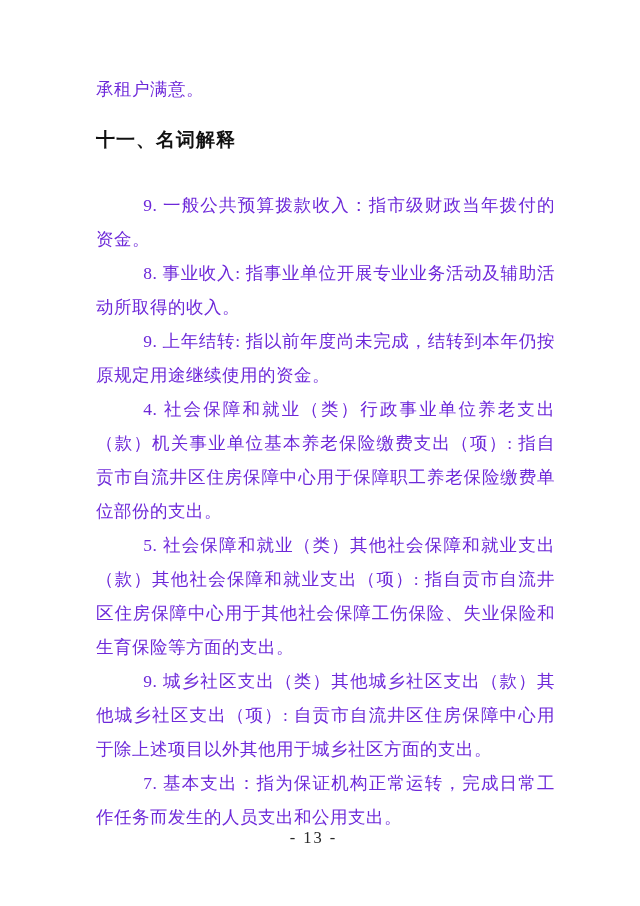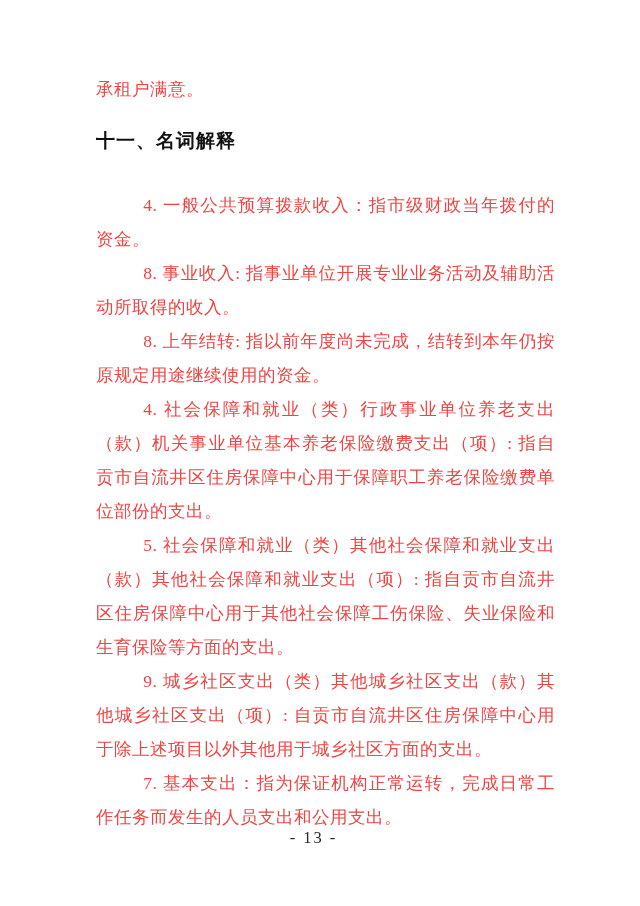--- a/index.html
+++ b/index.html
@@ -26,7 +26,7 @@
     text-align: justify;
     text-justify: inter-character;
     letter-spacing: 0.5px;
-    color: #ef4444;
+    color: #6d28d9;
   }
 
   .intro-line {

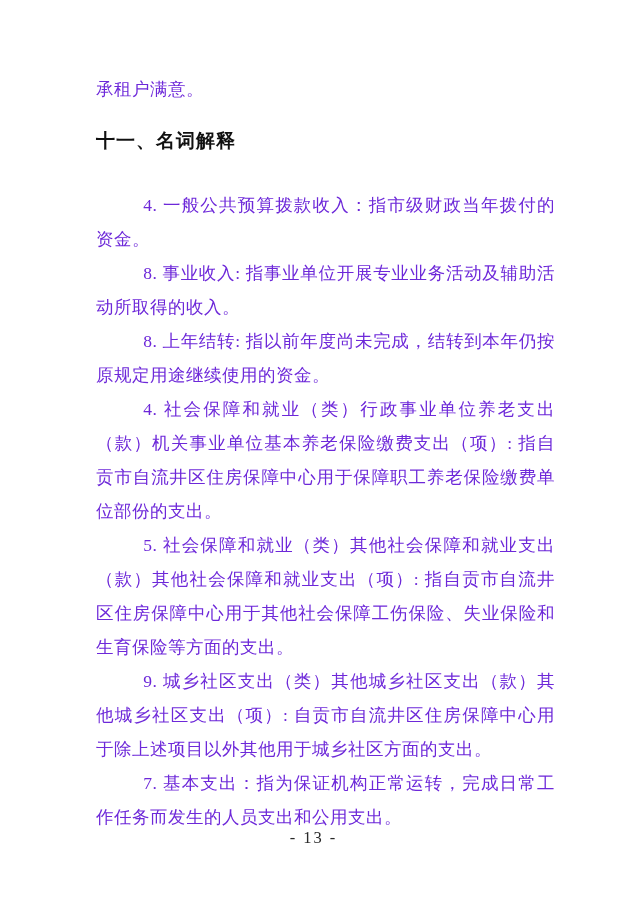--- a/index.html
+++ b/index.html
@@ -35,7 +35,7 @@
   }
 
   .section-heading {
-    font-family: Liberation Serif, serif;
+    font-family: Liberation Mono, monospace;
     font-weight: 700;
     font-size: 19px;
     line-height: 26px;

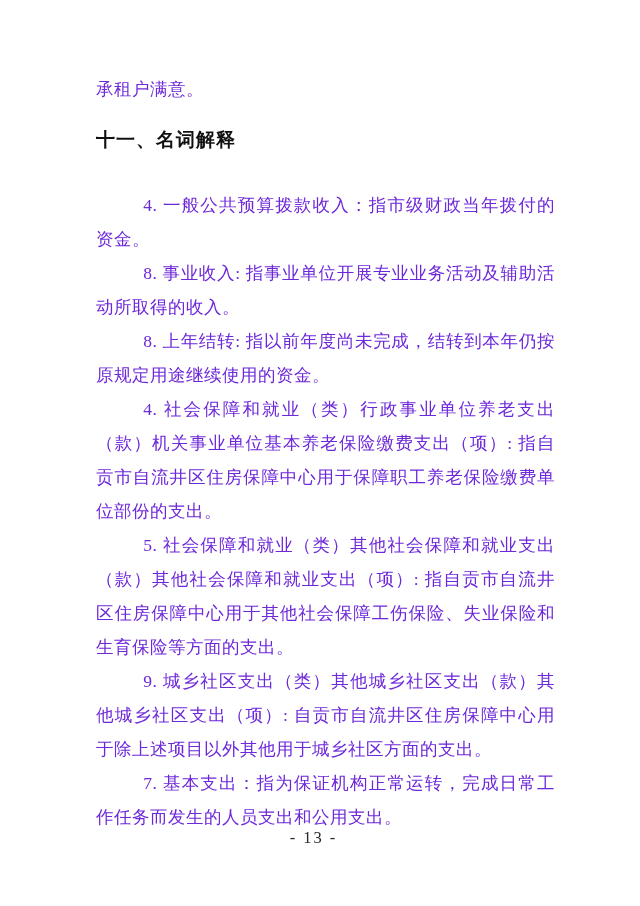--- a/index.html
+++ b/index.html
@@ -71,7 +71,7 @@
 
   <h2 class="section-heading">十一、名词解释</h2>
 
-  <p class="body-text para">4. 一般公共预算拨款收入：指市级财政当年拨付的资金。</p>
+  <p class="body-text para">9. 一般公共预算拨款收入：指市级财政当年拨付的资金。</p>
 
   <p class="body-text para">8. 事业收入: 指事业单位开展专业业务活动及辅助活动所取得的收入。</p>
 

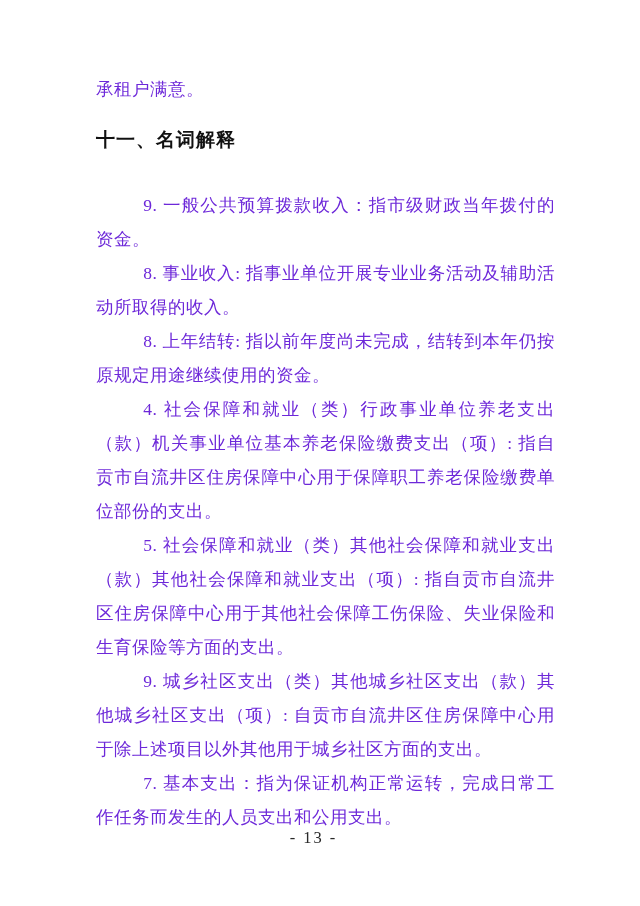--- a/index.html
+++ b/index.html
@@ -75,7 +75,7 @@
 
   <p class="body-text para">8. 事业收入: 指事业单位开展专业业务活动及辅助活动所取得的收入。</p>
 
-  <p class="body-text para">8. 上年结转: 指以前年度尚未完成，结转到本年仍按原规定用途继续使用的资金。</p>
+  <p class="body-text para">9. 上年结转: 指以前年度尚未完成，结转到本年仍按原规定用途继续使用的资金。</p>
 
   <p class="body-text para">4. 社会保障和就业（类）行政事业单位养老支出（款）机关事业单位基本养老保险缴费支出（项）: 指自贡市自流井区住房保障中心用于保障职工养老保险缴费单位部份的支出。</p>
 

